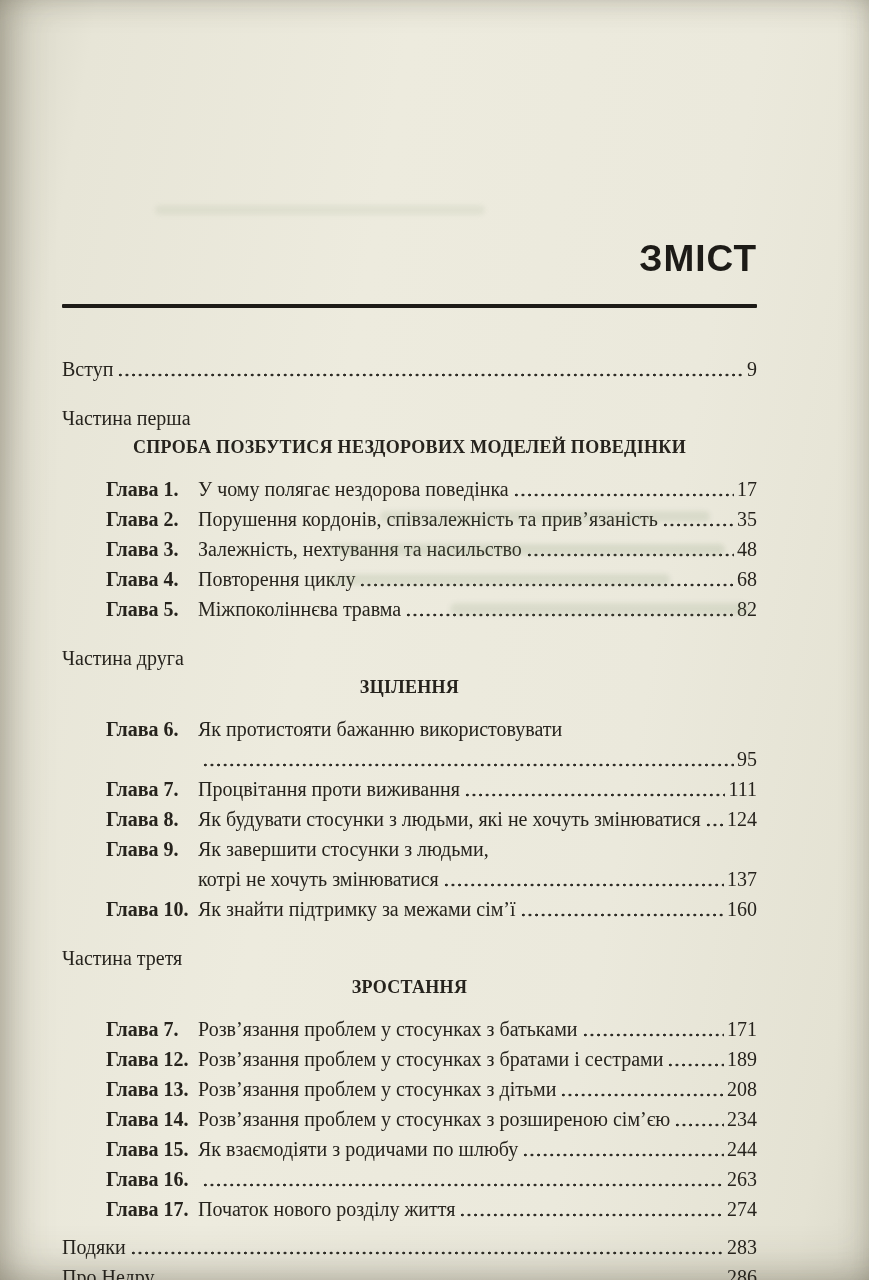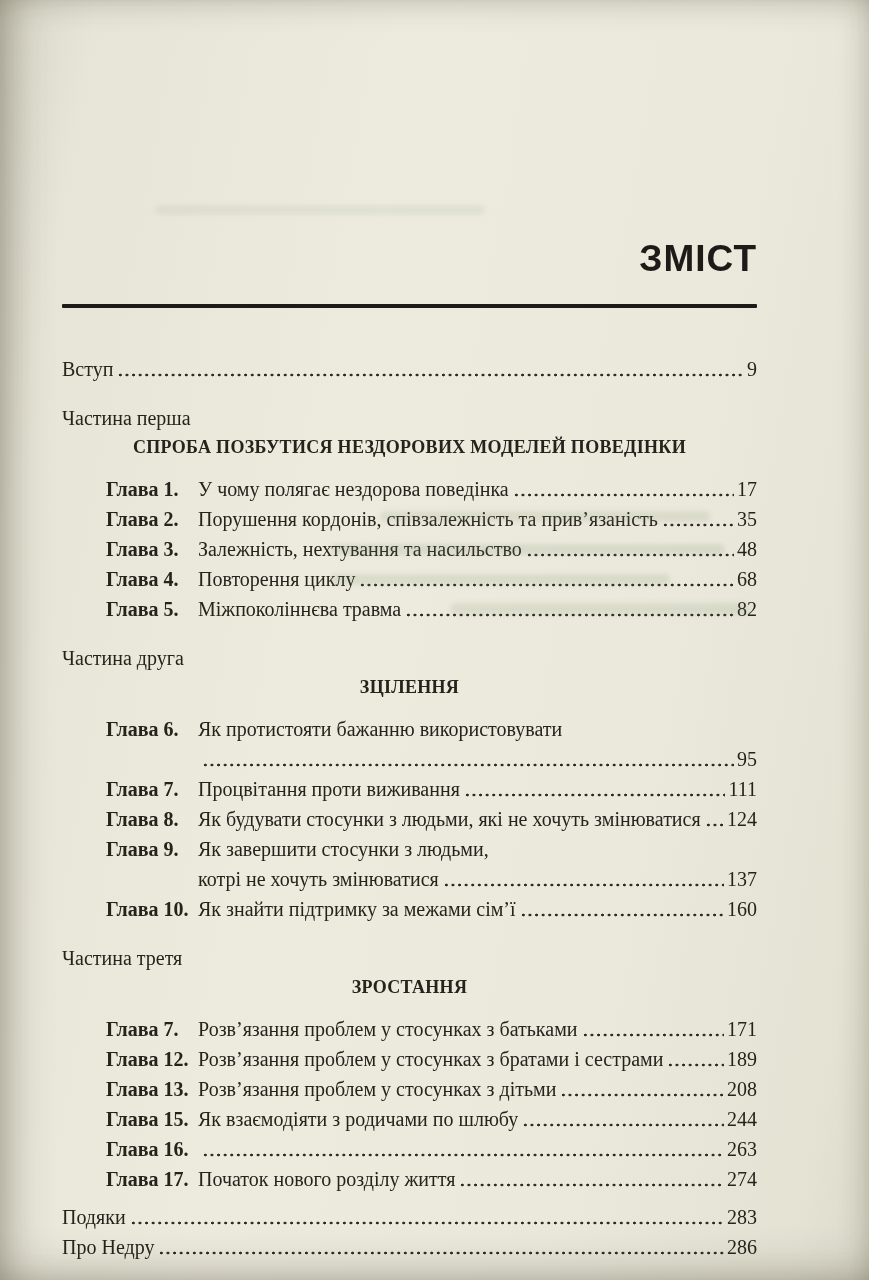--- a/index.html
+++ b/index.html
@@ -247,6 +247,16 @@
         </span>
       </div>
       <div class="entry">
+        <span class="chapter-label">Глава 14.</span>
+        <span class="entry-body">
+          <span class="entry-line">
+            <span class="entry-text">Розв’язання проблем у стосунках з розширеною сім’єю</span>
+            <span class="dots"></span>
+            <span class="pagenum">234</span>
+          </span>
+        </span>
+      </div>
+      <div class="entry">
         <span class="chapter-label">Глава 15.</span>
         <span class="entry-body">
           <span class="entry-line">

